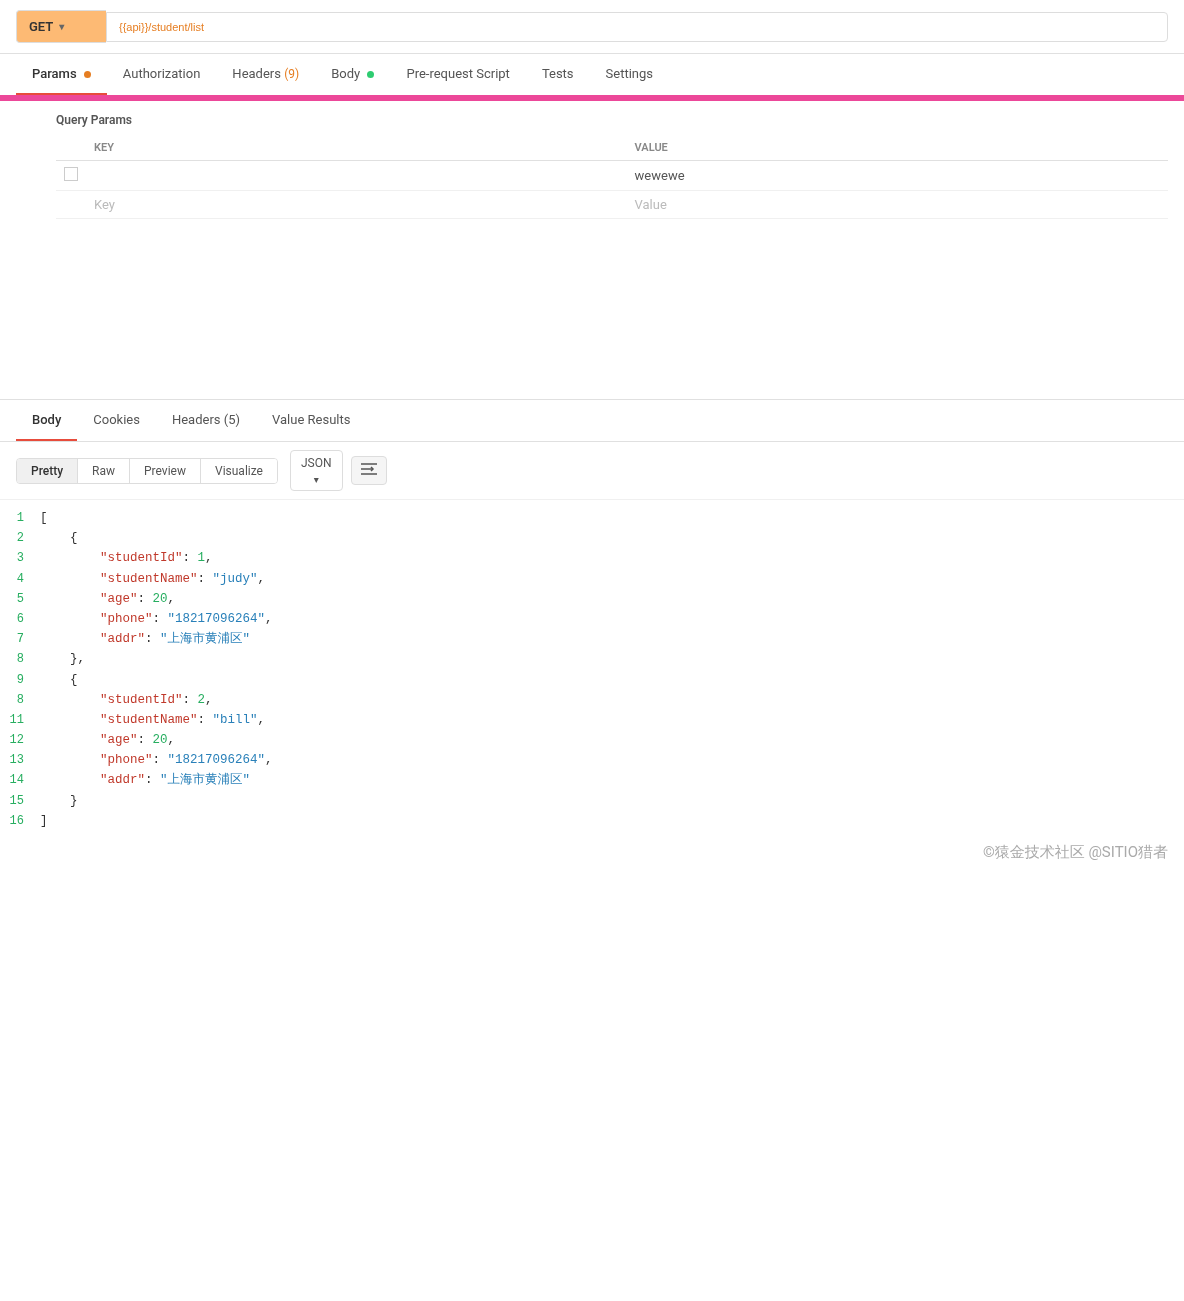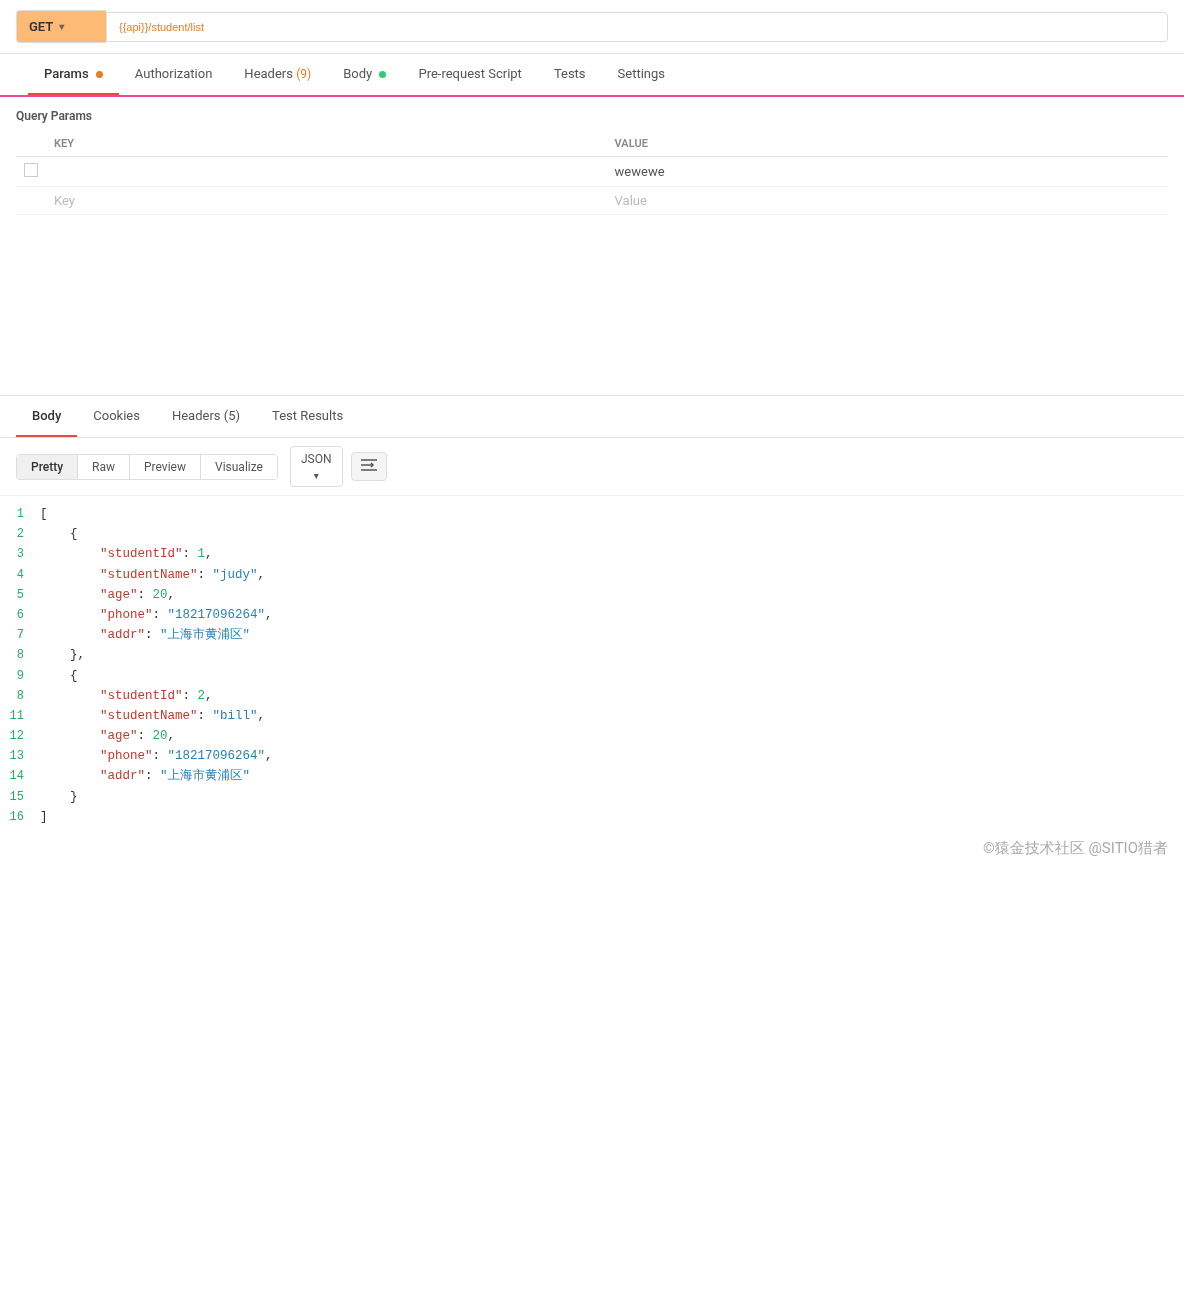--- a/index.html
+++ b/index.html
@@ -50,8 +50,8 @@
 
     
     .tabs-container {
-      border-bottom: 2px solid #ec4899;
-      padding: 0 28px;
+      border-bottom: 6px solid #ec4899;
+      padding: 0 16px;
     }
     .tabs {
       display: flex;

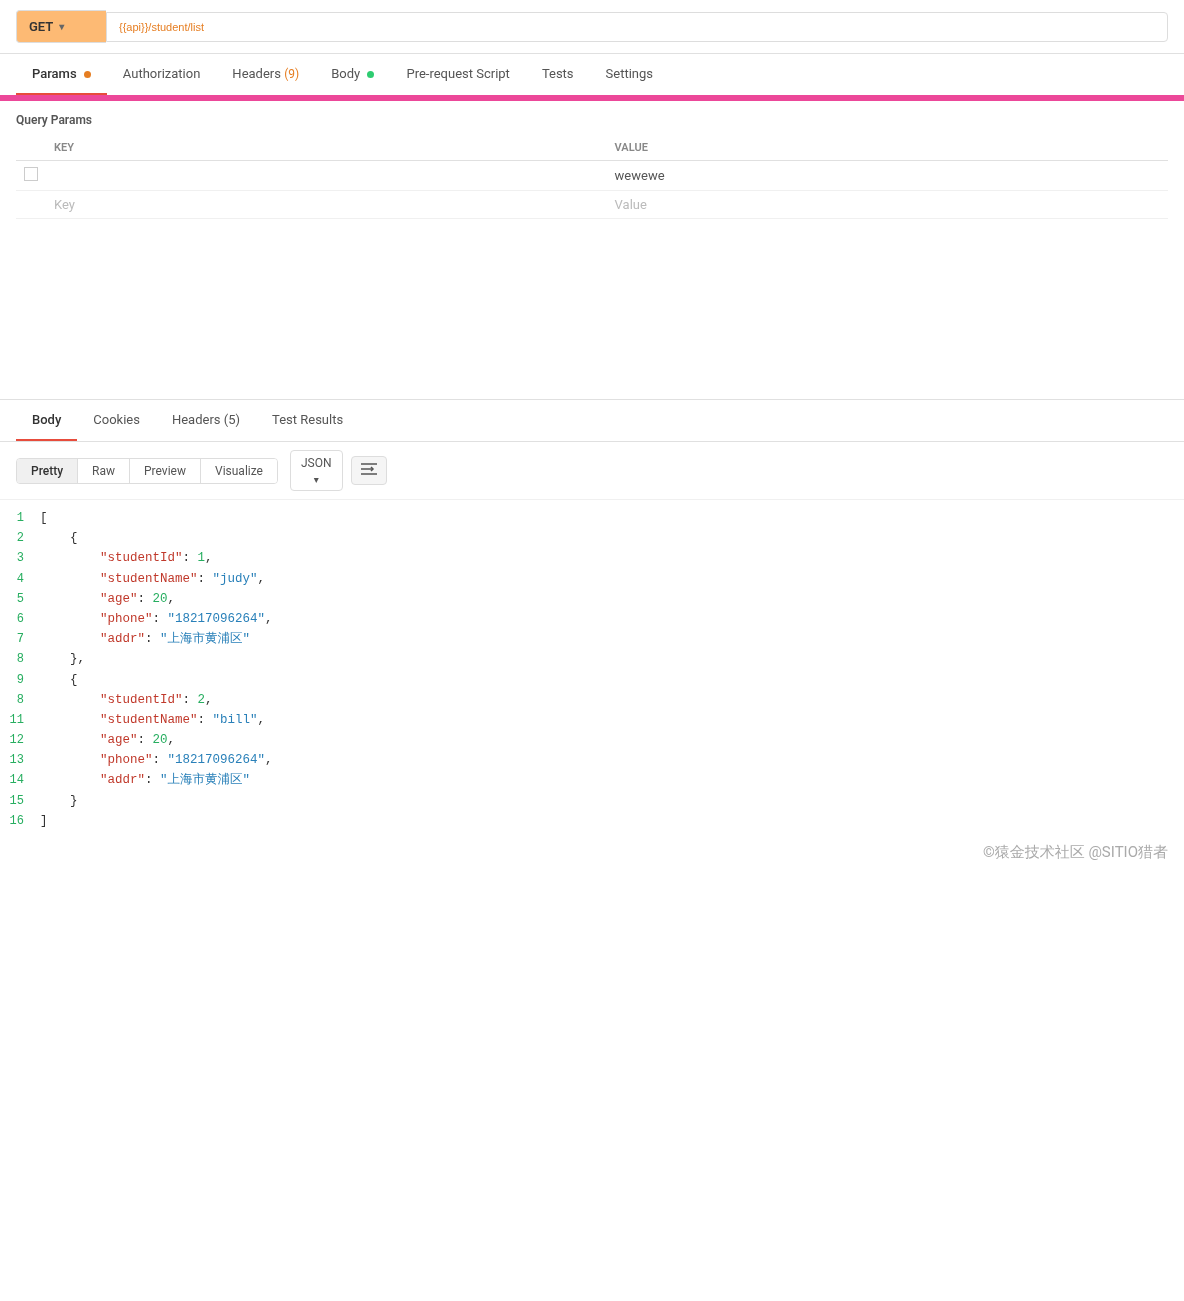--- a/index.html
+++ b/index.html
@@ -89,6 +89,7 @@
     
     .section {
       padding: 12px 16px 0 16px;
+      margin-left: 40px;
     }
     .section-title {
       font-size: 12px;

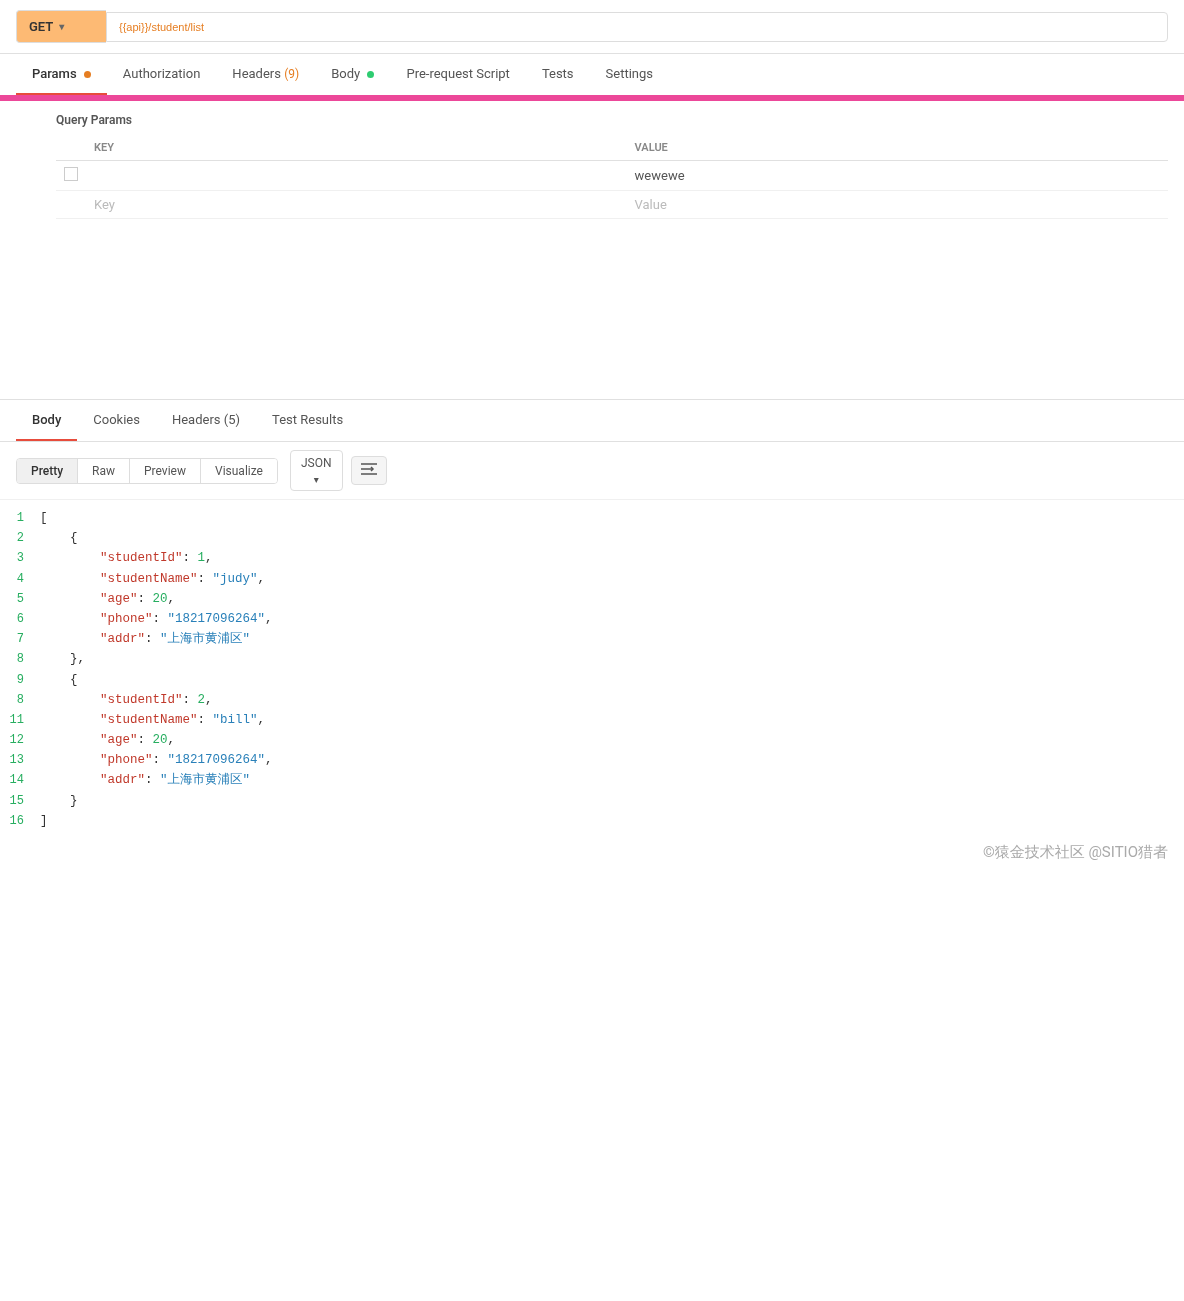--- a/index.html
+++ b/index.html
@@ -364,7 +364,7 @@
         <span>Headers (5)</span>
       </div>
       <div class="response-tab">
-        <span>Test Results</span>
+        <span>Value Results</span>
       </div>
     </div>
   </div>

